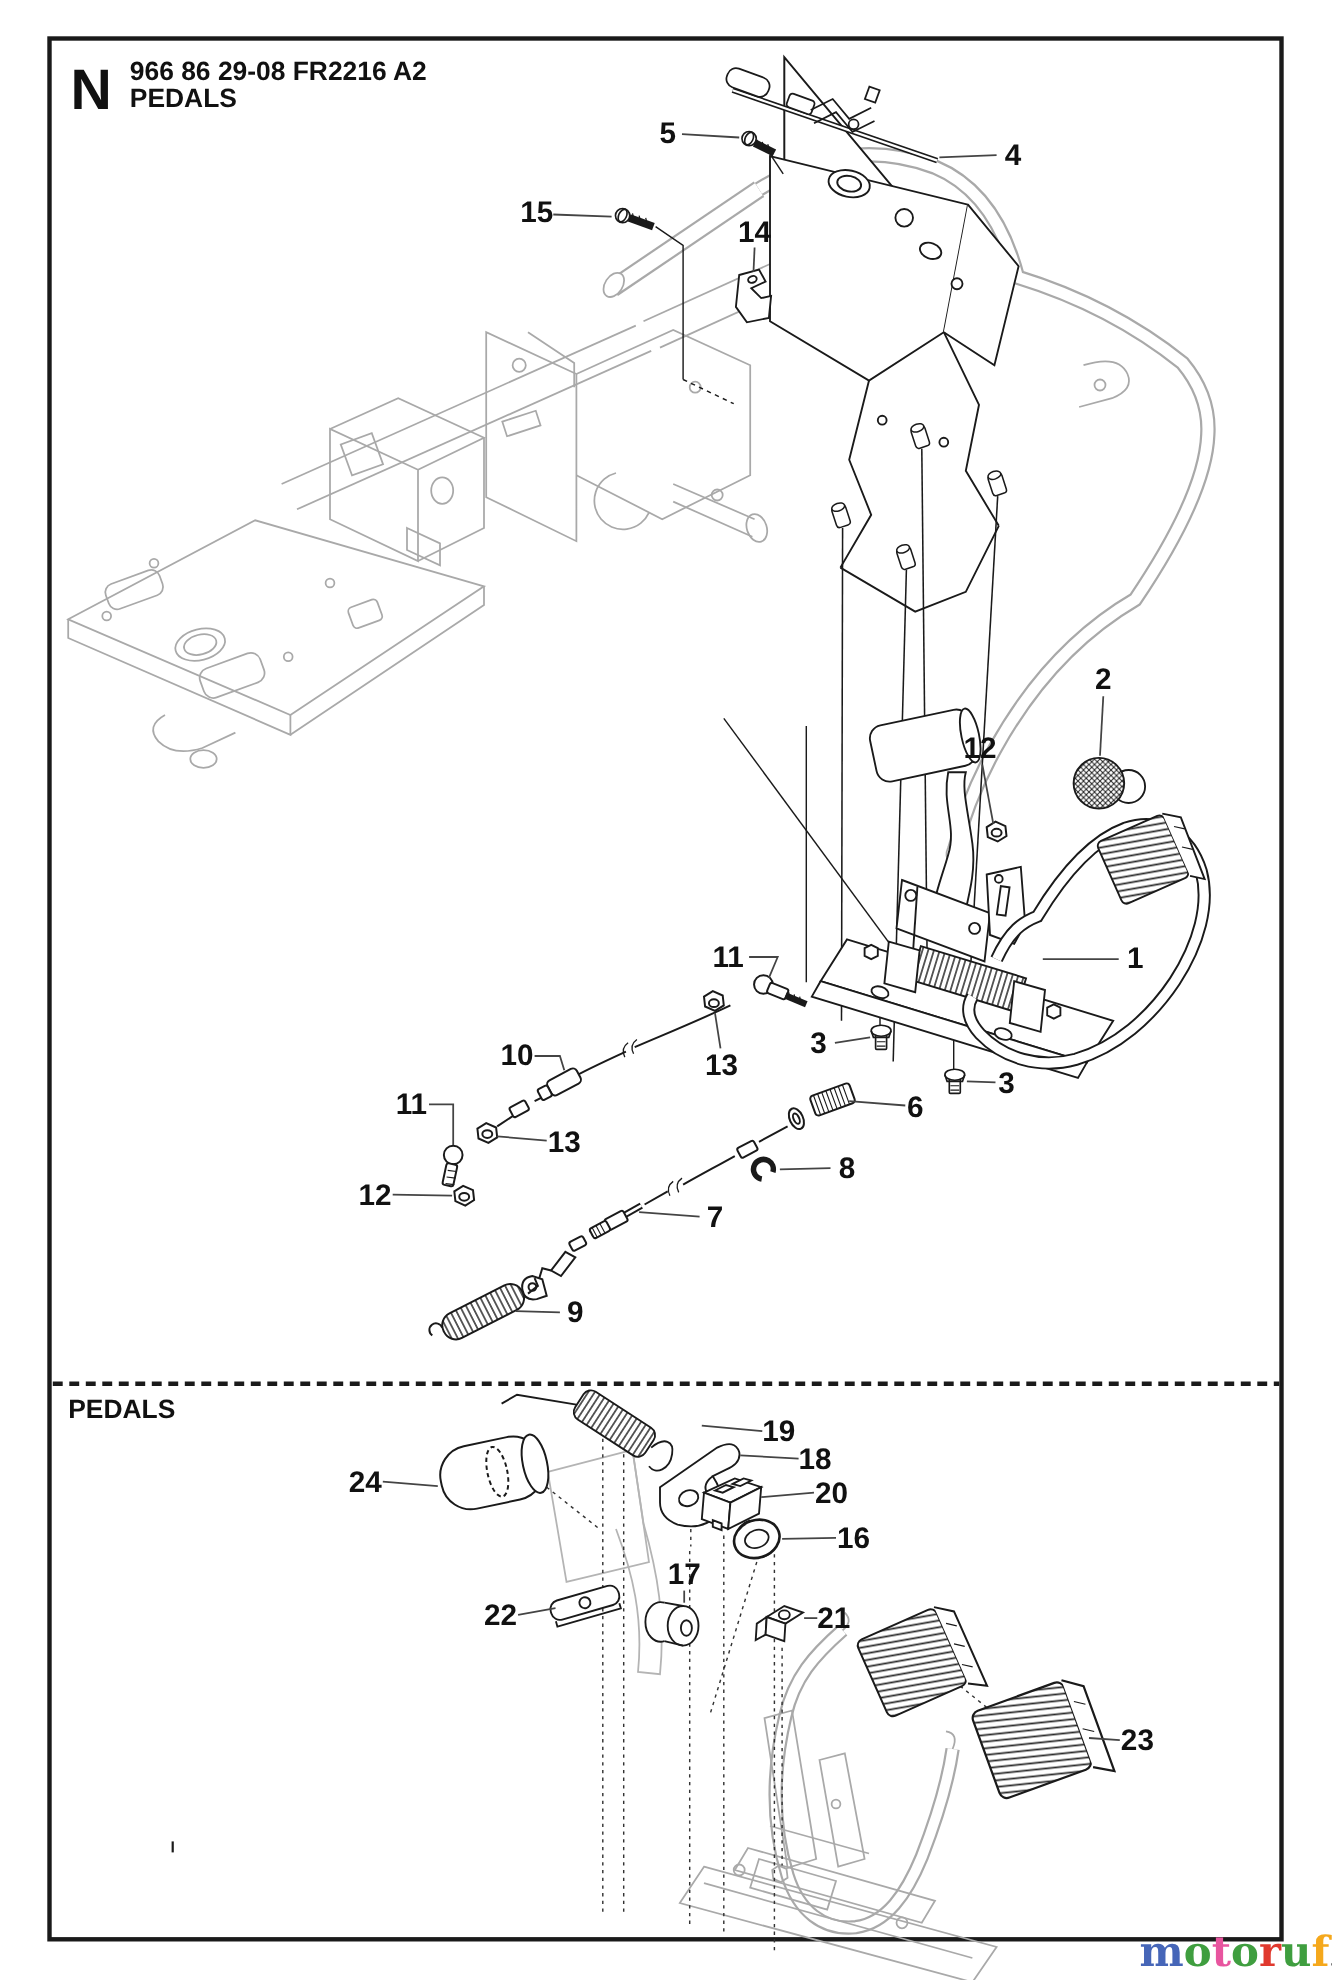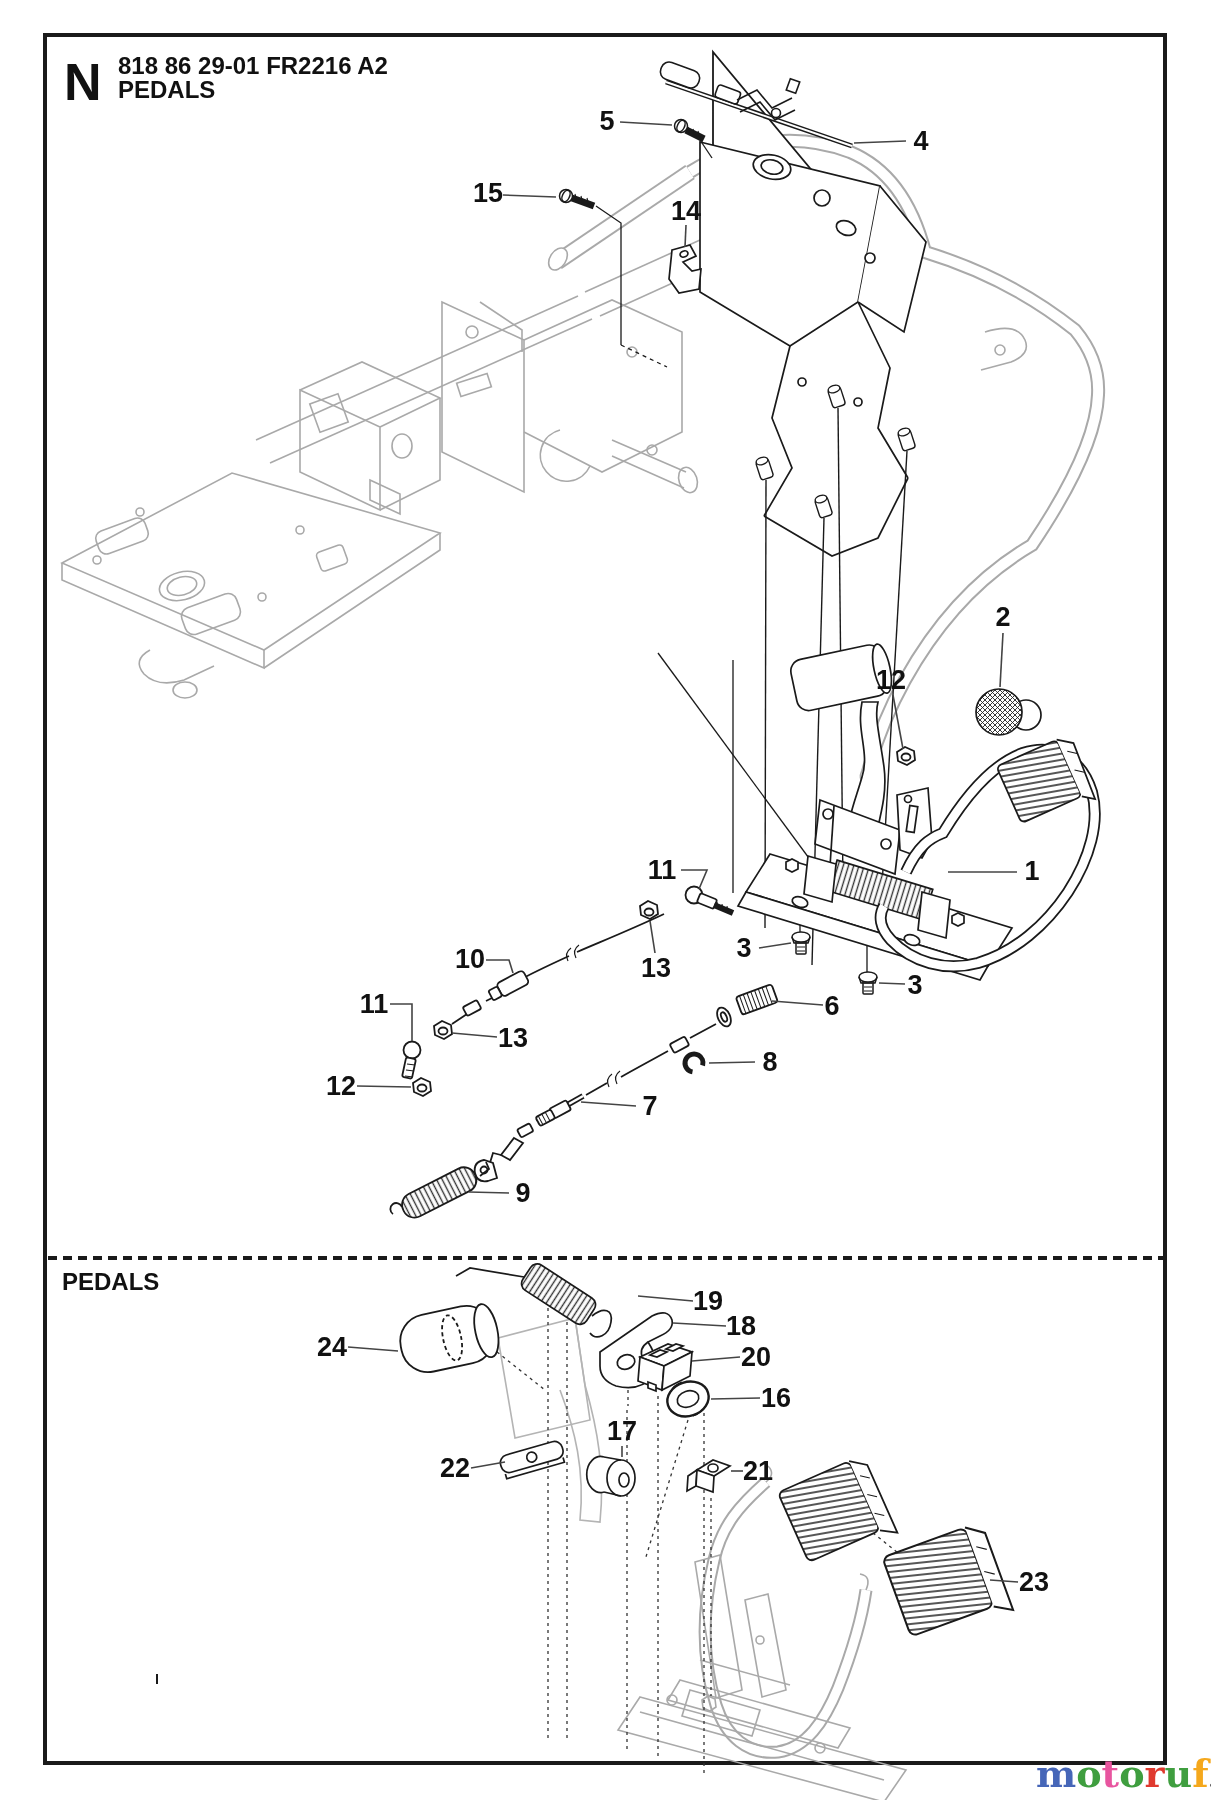--- a/index.html
+++ b/index.html
@@ -479,7 +479,7 @@
 </svg>
 
 <div class="hdr" id="section-letter">N</div>
-<div class="hdr" id="part-number">818 86 29-01 FR2216 A2</div>
+<div class="hdr" id="part-number">966 86 29-08 FR2216 A2</div>
 <div class="hdr" id="doc-title">PEDALS</div>
 
 <div class="hdr" id="bottom-label">PEDALS</div>

